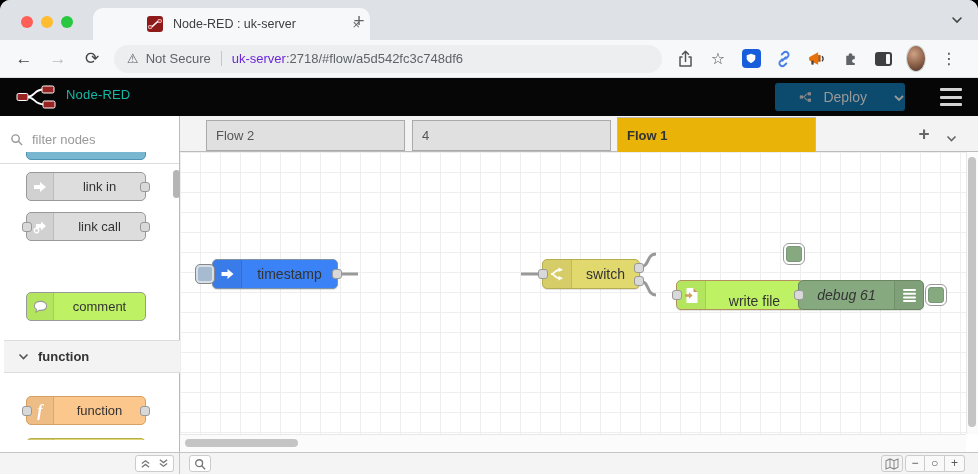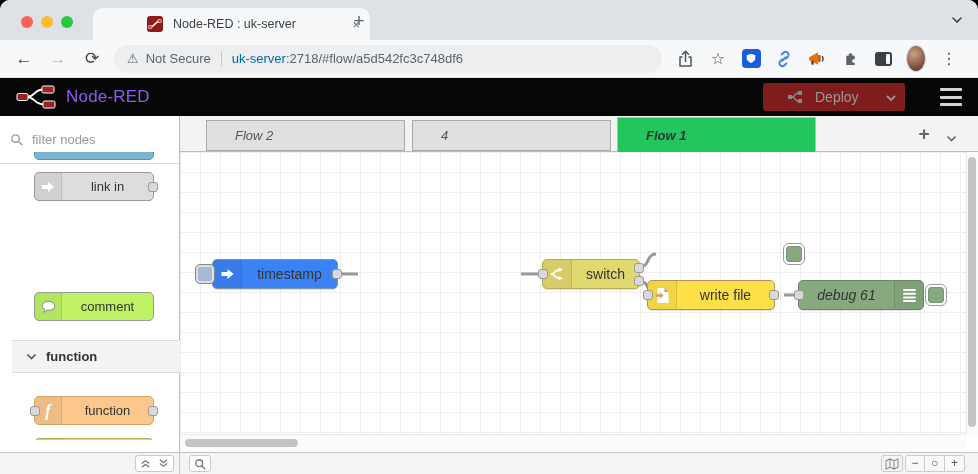--- a/index.html
+++ b/index.html
@@ -24,7 +24,7 @@
   .omnibox .warn{margin-left:13px;font-size:13px;color:#5f6368;}
   .omnibox .sec{margin-left:7px;font-size:13px;color:#5f6368;}
   .omnibox .div{margin:0 10px;width:1px;height:15px;background:#c6c9cc;}
-  .omnibox .host{font-size:13px;color:#0369a1;font-weight:500;}
+  .omnibox .host{font-size:13px;color:#6d28d9;font-weight:500;}
   .omnibox .rest{font-size:13px;color:#5f6368;}
   .tbico{margin-left:13px;flex:none;width:20px;height:20px;display:flex;align-items:center;justify-content:center;}
   .tbico.text{font-size:16px;color:#50555a;}

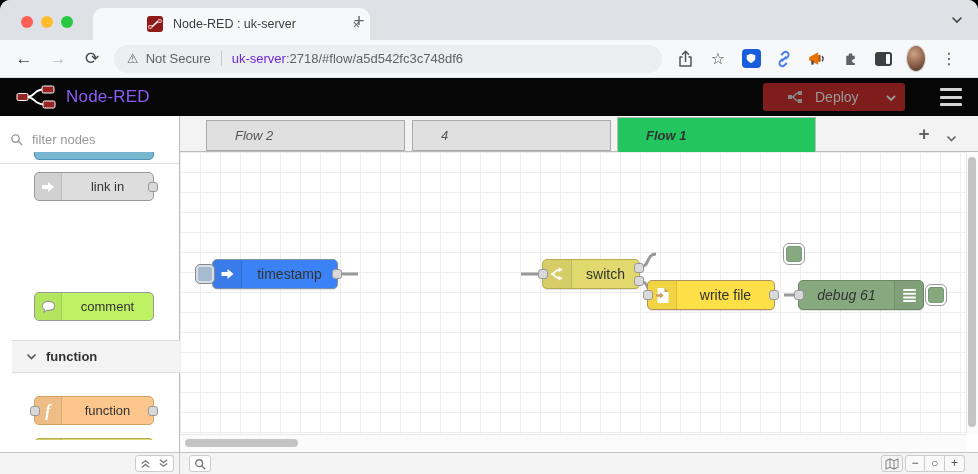--- a/index.html
+++ b/index.html
@@ -35,7 +35,7 @@
   
   .nrheader{position:absolute;left:0;top:78px;width:978px;height:38px;background:#060606;}
   .nrlogo{position:absolute;left:16px;top:5px;}
-  .nrtitle{position:absolute;left:66px;top:9px;font-size:17px;color:#8b5cf6;letter-spacing:.2px;}
+  .nrtitle{position:absolute;left:66px;top:9px;font-size:13px;color:#14b8a6;letter-spacing:.2px;}
   .deploy{position:absolute;right:73px;top:5px;height:28px;width:142px;background:#7f1d1d;border-radius:3px;display:flex;align-items:center;box-sizing:border-box;padding-left:12px;}
   .deploy .lbl{margin-left:10px;font-size:14px;color:#999;}
   .deploy svg{margin-left:12px;}

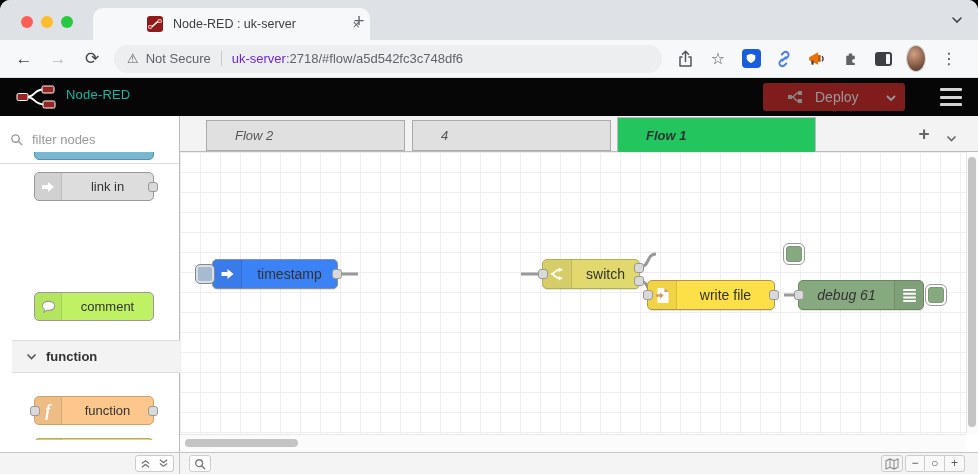--- a/index.html
+++ b/index.html
@@ -36,7 +36,7 @@
   .nrheader{position:absolute;left:0;top:78px;width:978px;height:38px;background:#060606;}
   .nrlogo{position:absolute;left:16px;top:5px;}
   .nrtitle{position:absolute;left:66px;top:9px;font-size:13px;color:#14b8a6;letter-spacing:.2px;}
-  .deploy{position:absolute;right:73px;top:5px;height:28px;width:142px;background:#7f1d1d;border-radius:3px;display:flex;align-items:center;box-sizing:border-box;padding-left:12px;}
+  .deploy{position:absolute;right:73px;top:5px;height:28px;width:130px;background:#0c4a6e;border-radius:3px;display:flex;align-items:center;box-sizing:border-box;padding-left:12px;}
   .deploy .lbl{margin-left:10px;font-size:14px;color:#999;}
   .deploy svg{margin-left:12px;}
   .deploy .caret{margin-left:14px;}

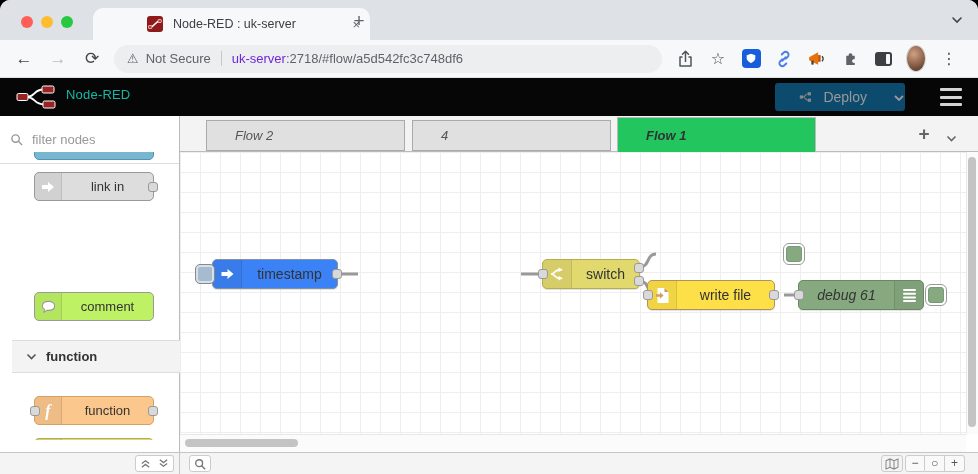--- a/index.html
+++ b/index.html
@@ -71,7 +71,7 @@
   .workspace{position:absolute;left:180px;top:116px;width:798px;height:336px;}
   .flowtabs{position:absolute;left:0;top:0;width:798px;height:36px;background:#f3f3f3;border-bottom:1px solid #bbb;box-sizing:border-box;}
   .ftab{position:absolute;top:4px;height:31px;width:199px;background:#e0e0e0;border:1px solid #aaa;box-sizing:border-box;font-size:13px;color:#555;display:flex;align-items:center;}
-  .ftab .lbl{margin-left:28px;font-style:italic;}
+  .ftab .lbl{margin-left:9px;}
   .ftab.active{top:1px;height:35px;background:#22c55e;border-color:#bbb;border-bottom:0;z-index:3;}
   .ftab.active .lbl{color:#333;font-weight:600;}
   .ft1{left:26px;} .ft2{left:232px;} .ft3{left:437px;}

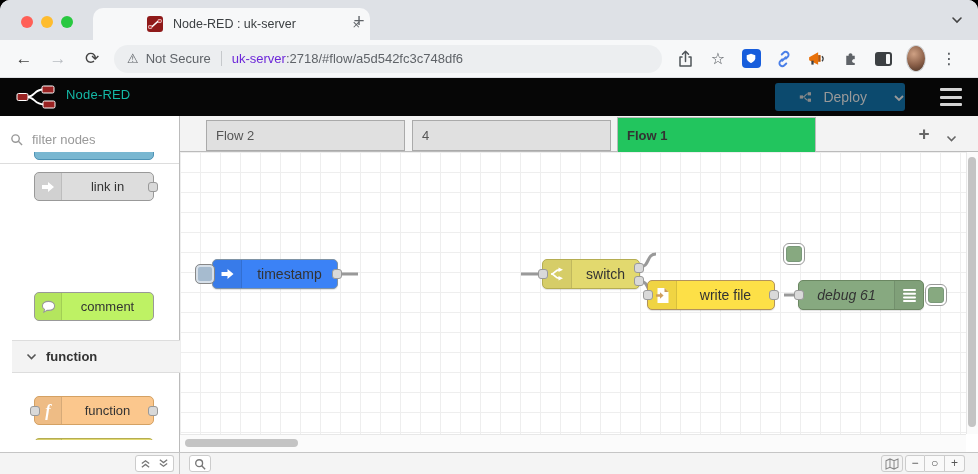--- a/index.html
+++ b/index.html
@@ -72,7 +72,7 @@
   .flowtabs{position:absolute;left:0;top:0;width:798px;height:36px;background:#f3f3f3;border-bottom:1px solid #bbb;box-sizing:border-box;}
   .ftab{position:absolute;top:4px;height:31px;width:199px;background:#e0e0e0;border:1px solid #aaa;box-sizing:border-box;font-size:13px;color:#555;display:flex;align-items:center;}
   .ftab .lbl{margin-left:9px;}
-  .ftab.active{top:1px;height:35px;background:#22c55e;border-color:#bbb;border-bottom:0;z-index:3;}
+  .ftab.active{top:1px;height:35px;background:#eab308;border-color:#bbb;border-bottom:0;z-index:3;}
   .ftab.active .lbl{color:#333;font-weight:600;}
   .ft1{left:26px;} .ft2{left:232px;} .ft3{left:437px;}
   .ftadd{position:absolute;left:732px;top:6px;width:24px;height:24px;text-align:center;line-height:23px;font-size:19px;font-weight:bold;color:#666;}

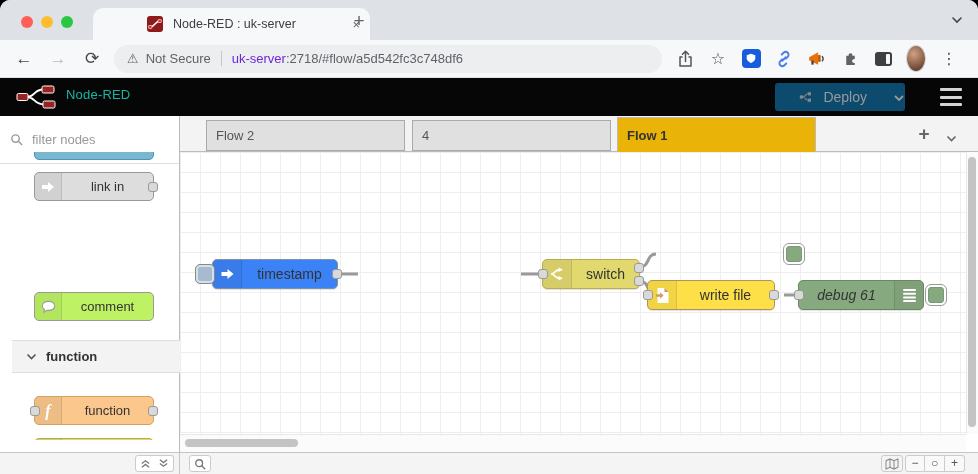--- a/index.html
+++ b/index.html
@@ -48,7 +48,7 @@
   .psearch svg{margin-left:10px;flex:none;}
   .psearch input{border:0;outline:0;background:transparent;margin-left:7px;font-size:13px;color:#555;width:130px;font-family:inherit;}
   .psearch input::placeholder{color:#999;}
-  .pbody{position:absolute;left:12px;top:36px;width:179px;height:288px;overflow:hidden;}
+  .pbody{position:absolute;left:4px;top:36px;width:179px;height:288px;overflow:hidden;}
   .pnode{position:absolute;left:22px;width:120px;height:29px;border-radius:5px;box-sizing:border-box;border:1px solid #999;font-size:13px;color:#333;display:flex;align-items:center;}
   .pnode .txt{flex:1;text-align:center;}
   .icoreg{width:26px;height:100%;background:rgba(0,0,0,.05);display:flex;align-items:center;justify-content:center;flex:none;}

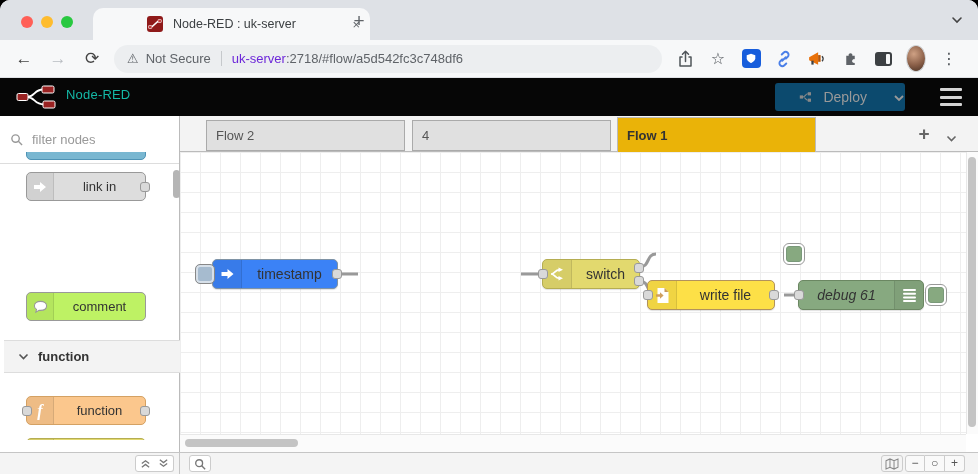--- a/index.html
+++ b/index.html
@@ -246,6 +246,17 @@
         <span class="port out"></span>
       </div>
 
+      <div class="pnode p-linkcall">
+        <span class="port in"></span>
+        <span class="icoreg l">
+          <svg width="14" height="14" viewBox="0 0 14 14">
+              <path d="M3 4 h5 V1.5 l5 4.5 -5 4.5 V8 H3 z" fill="#fff"></path>
+              <circle cx="3.5" cy="10.5" r="2.2" fill="none" stroke="#fff" stroke-width="1.4"></circle>
+            </svg>
+        </span>
+        <span class="txt">link call</span>
+        <span class="port out"></span>
+      </div>
 
 
       <div class="pnode p-comment">

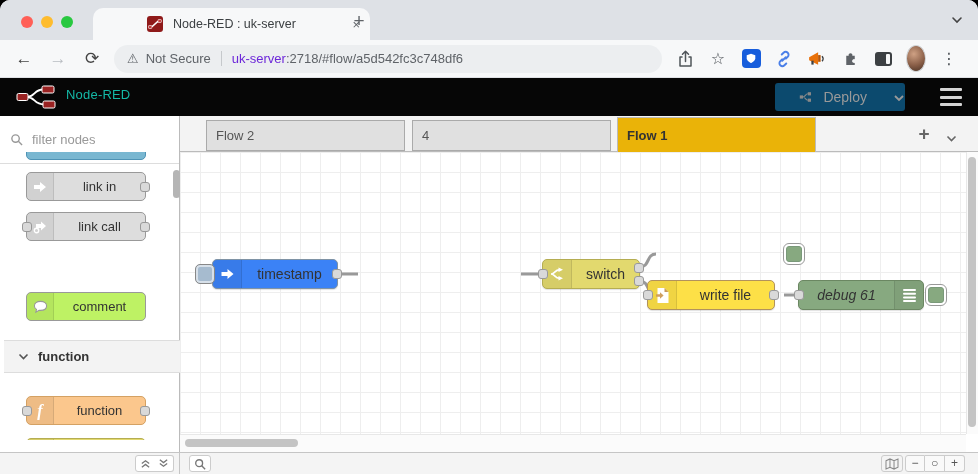--- a/index.html
+++ b/index.html
@@ -92,7 +92,7 @@
   .n-change{left:178px;top:107px;width:163px;background:#e2d96e;border-color:#b5ad52;}
   .n-switch{left:362px;top:107px;width:98px;background:#e2d96e;border-color:#b5ad52;}
   .n-debug42{left:476px;top:87px;width:126px;background:#87a980;border-color:#6b8762;}
-  .n-write{left:467px;top:128px;width:128px;background:#fde047;border-color:#b2925c;}
+  .n-write{left:496px;top:128px;width:128px;background:#bef264;border-color:#b2925c;align-items:flex-end;}
   .n-debug43{left:618px;top:128px;width:126px;background:#87a980;border-color:#6b8762;}
   .fnode .port{top:9px;}
   .sw-out1{top:3px !important;} .sw-out2{top:16px !important;}

